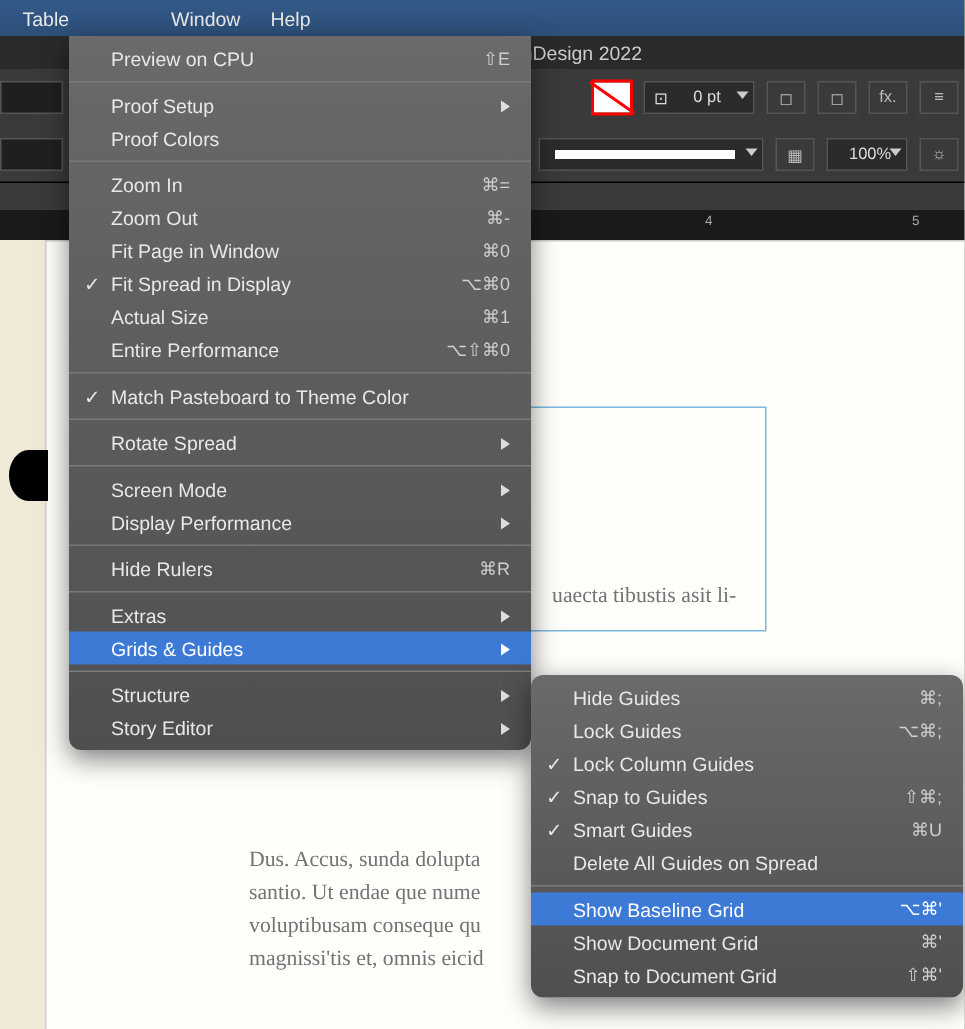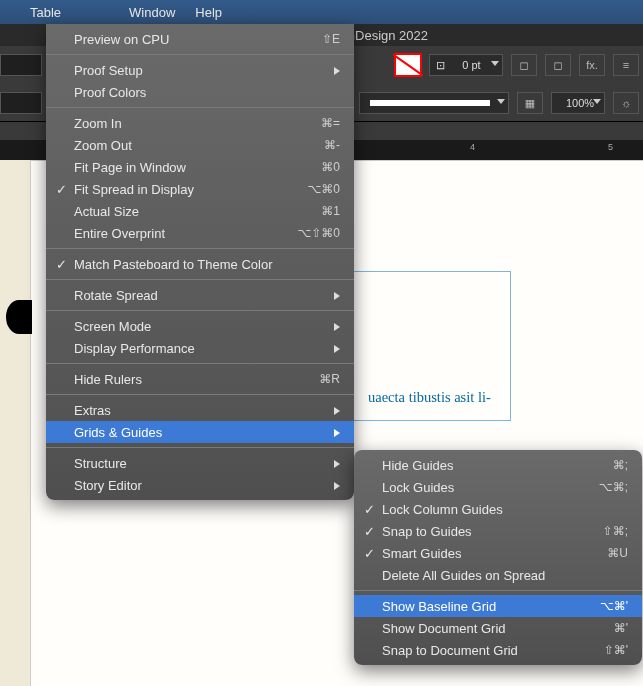--- a/index.html
+++ b/index.html
@@ -6,7 +6,7 @@
   body { width: 643px; height: 686px; overflow: hidden; background: #3a3a3a; position: relative; }
 
   
-  .menubar { background: linear-gradient(#335a8a, #2d4f78); height: 24px; display: flex; align-items: center; padding: 0 20px; color: #e8e8e8; font-size: 13px; }
+  .menubar { background: linear-gradient(#335a8a, #2d4f78); height: 24px; display: flex; align-items: center; padding: 0 5px; color: #e8e8e8; font-size: 13px; }
   .menubar-item { padding: 3px 10px; cursor: default; }
   .menubar-item.active { background: #4a6a90; margin-top: 48px; }
 

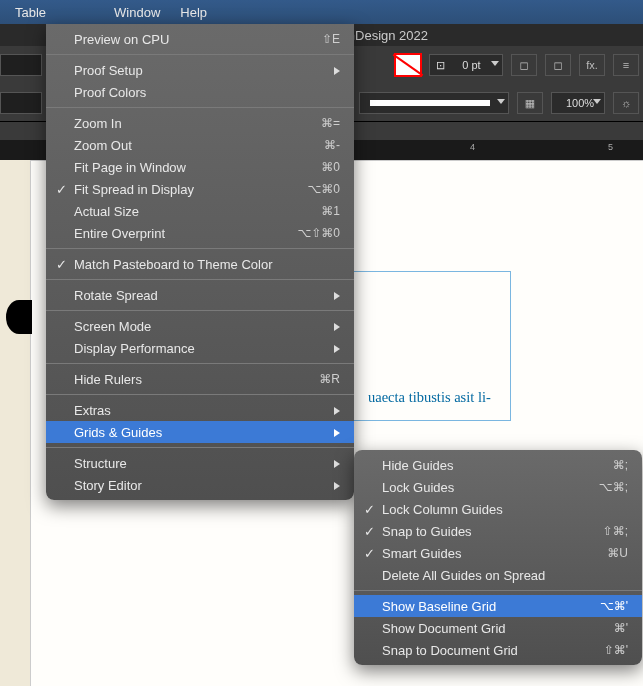--- a/index.html
+++ b/index.html
@@ -141,7 +141,7 @@
       <span class="sc">⌘1</span>
     </div>
   <div class="mi">
-      <span>Entire Overprint</span>
+      <span>Entire Performance</span>
       <span class="sc">⌥⇧⌘0</span>
     </div>
   <div class="sep"></div>

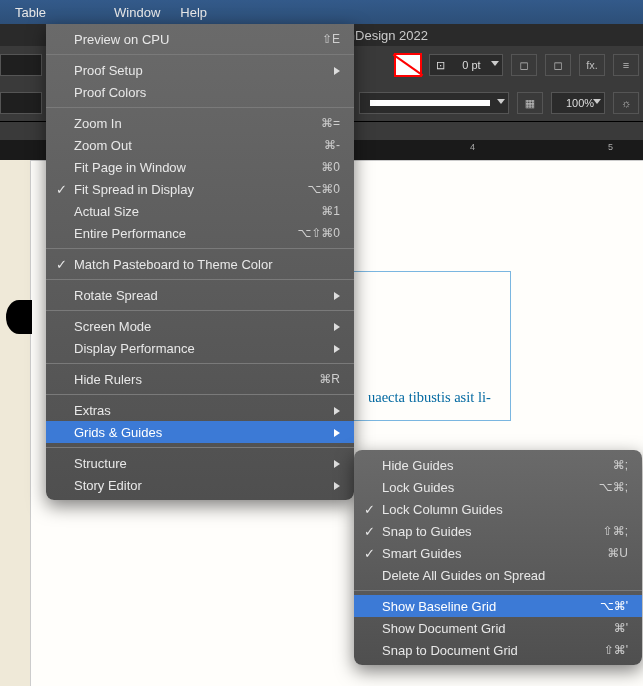--- a/index.html
+++ b/index.html
@@ -35,7 +35,7 @@
   .page{position:absolute;top:0;left:30px;width:620px;height:600px;background:#fffefb;border:1px solid #ccc;}
   .text-frame{position:absolute;top:110px;left:134px;width:346px;height:150px;border:1px solid #7ab6e0;}
   .text-frame2{position:absolute;top:400px;left:134px;width:346px;border:1px solid transparent;}
-  .body-text{font-family:"Times New Roman",serif;font-size:14.5px;line-height:22px;color:#0369a1;padding:0;}
+  .body-text{font-family:"Times New Roman",serif;font-size:14.5px;line-height:22px;color:#737373;padding:0;}
   .circle{position:absolute;top:140px;left:6px;width:26px;height:34px;background:#000;border-radius:50% 0 0 50%;}
 
   

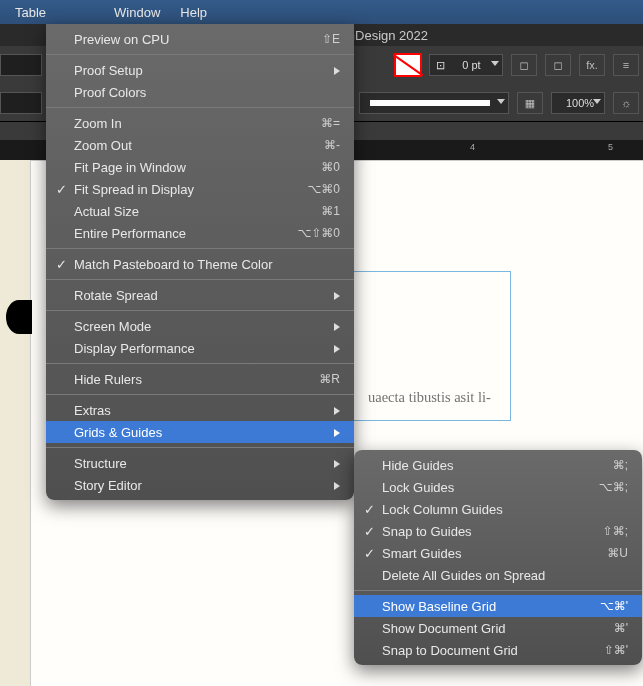--- a/index.html
+++ b/index.html
@@ -101,6 +101,9 @@
     <div class="text-frame">
       <div class="body-text" style="position:absolute;top:114px;left:202px;text-align:right;">uaecta tibustis asit li-</div>
     </div>
+    <div class="text-frame2">
+      <div class="body-text" style="width:190px;">Dus. Accus, sunda dolupta santio. Ut endae que nume voluptibusam conseque qu magnissi'tis et, omnis eicid</div>
+    </div>
   </div>
   <div class="circle"></div>
 </div>

